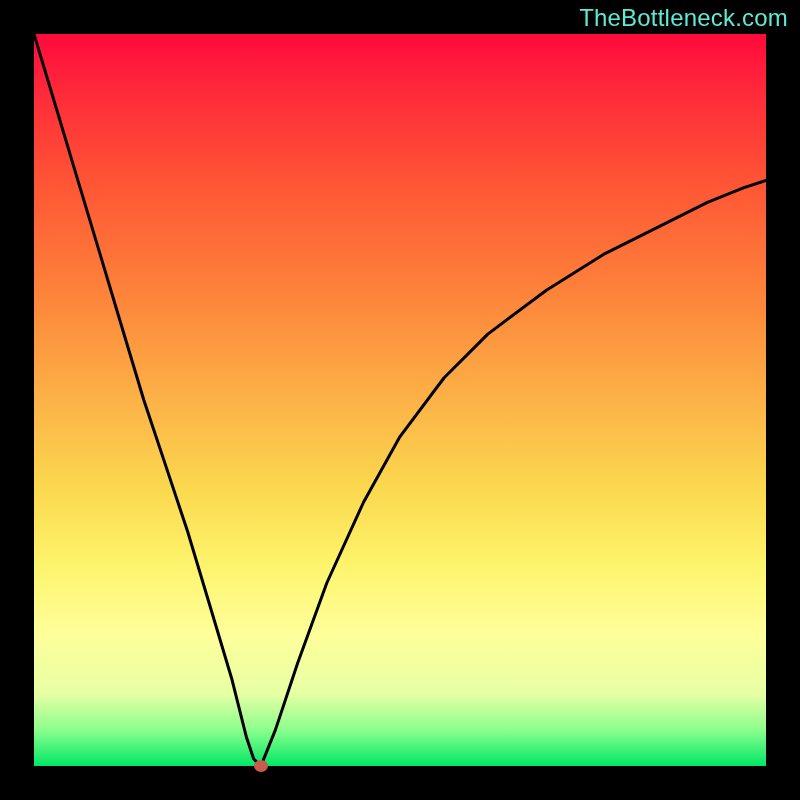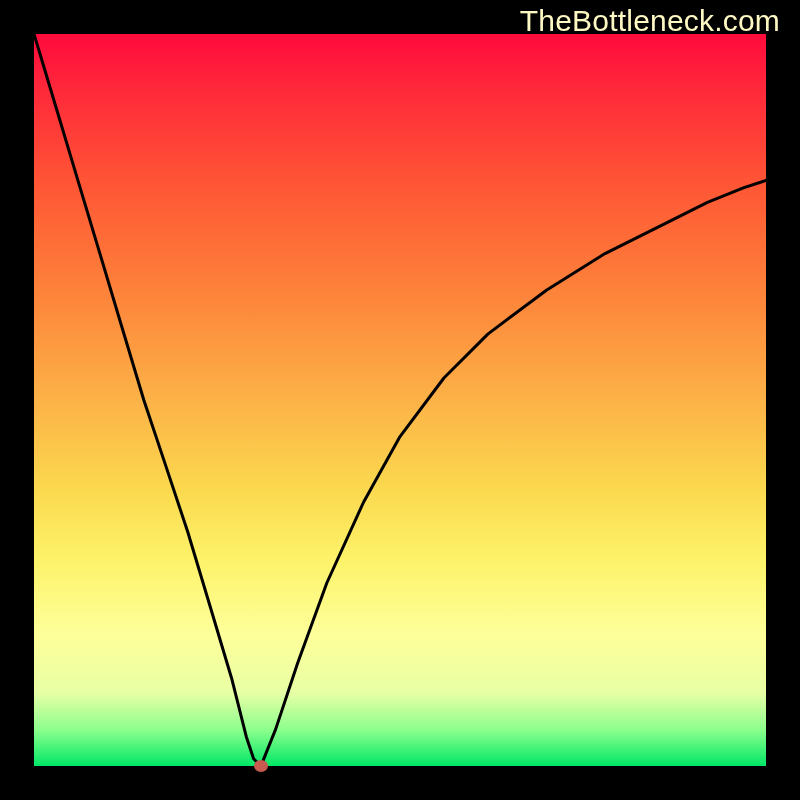--- a/index.html
+++ b/index.html
@@ -20,9 +20,9 @@
   .watermark {
     position: absolute;
     top: 4px;
-    right: 20px;
-    color: #fef9c3;
-    font-size: 30px;
+    right: 12px;
+    color: #5eead4;
+    font-size: 24px;
     font-weight: 400;
     letter-spacing: 0.2px;
     z-index: 5;

